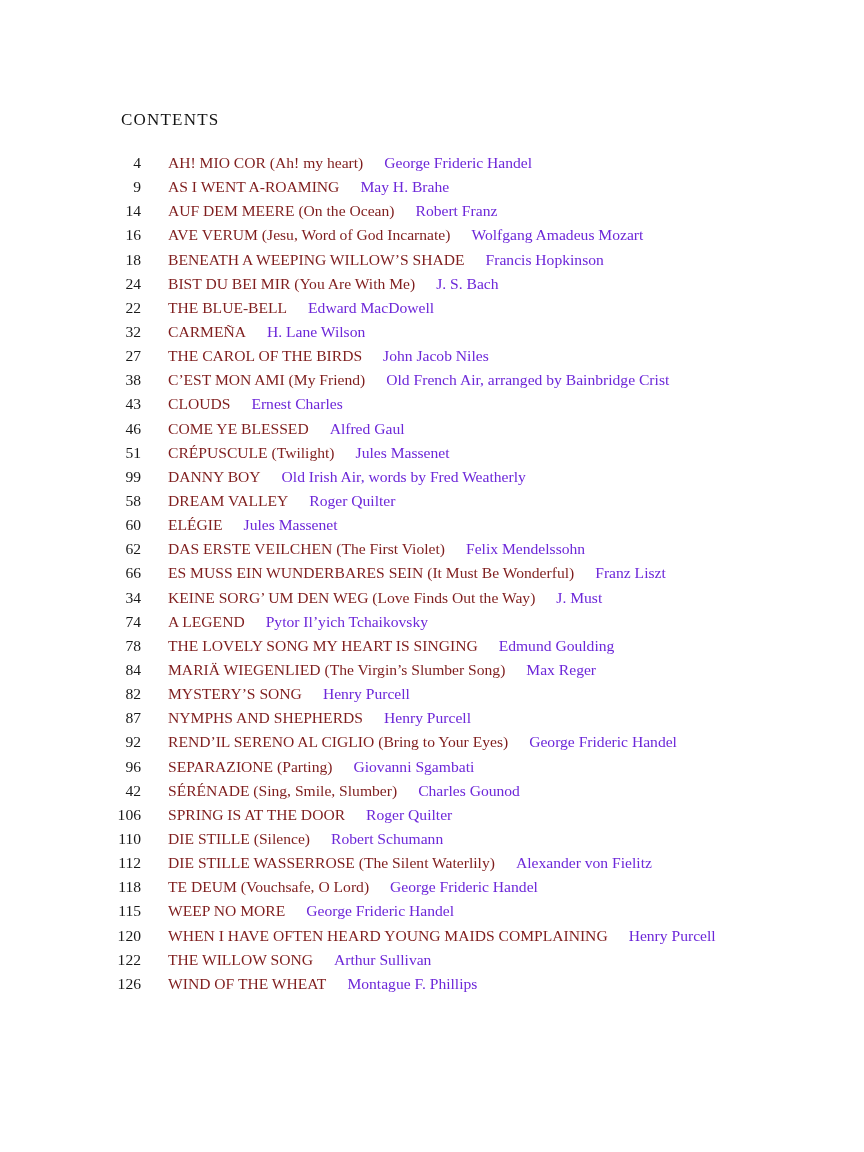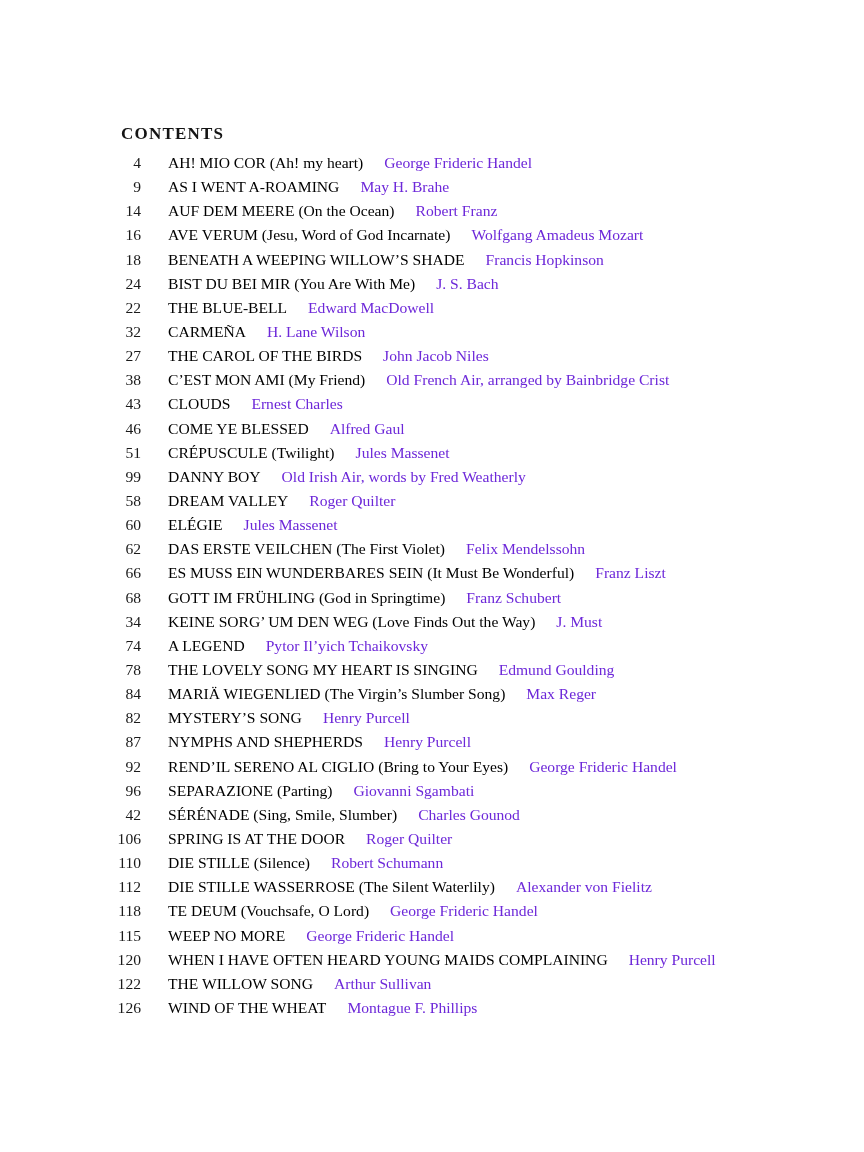--- a/index.html
+++ b/index.html
@@ -23,10 +23,10 @@
   .heading {
     position: absolute;
     left: 121px;
-    top: 124px;
+    top: 110px;
     margin: 0;
     font-size: 17px;
-    font-weight: bold;
+    font-weight: normal;
     letter-spacing: 1.2px;
     color: #141414;
   }

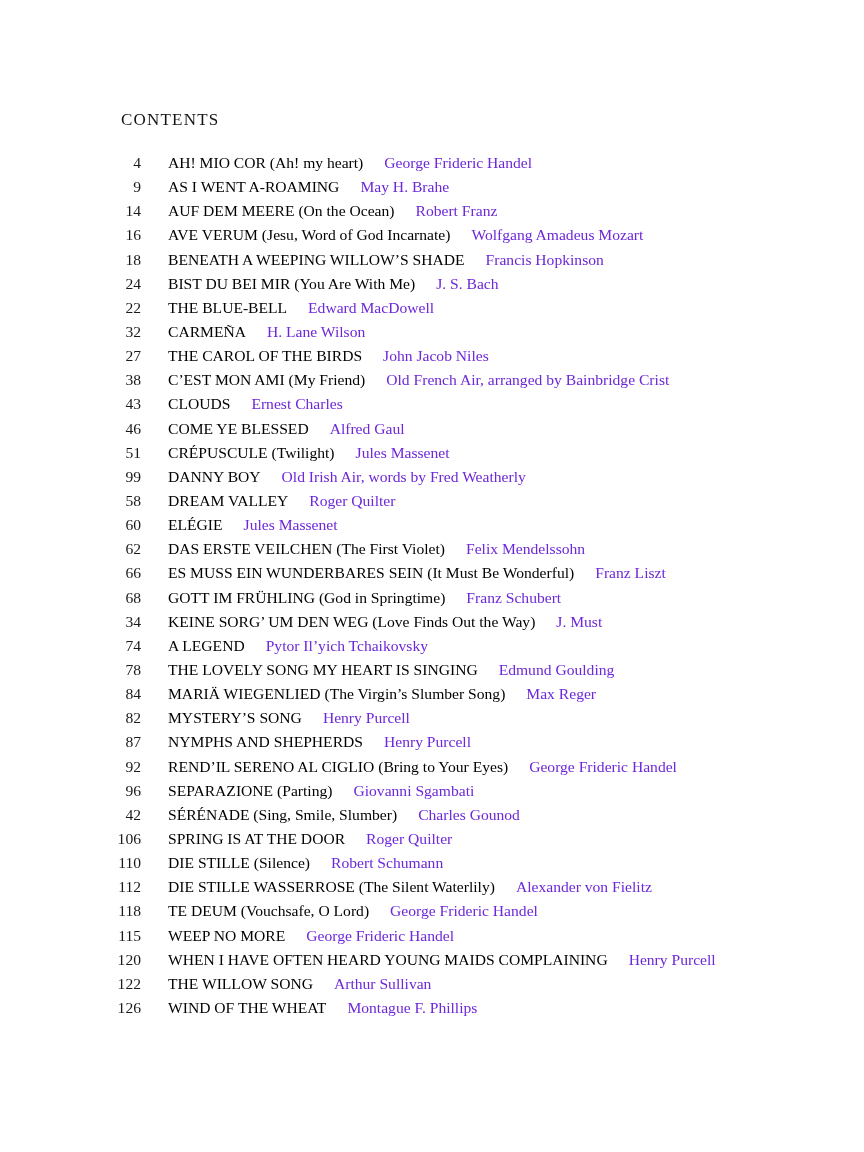--- a/index.html
+++ b/index.html
@@ -52,7 +52,7 @@
   }
   .title {
     margin-left: 27px;
-    color: #000000;
+    color: #7f1d1d;
   }
   .composer {
     margin-left: 21px;

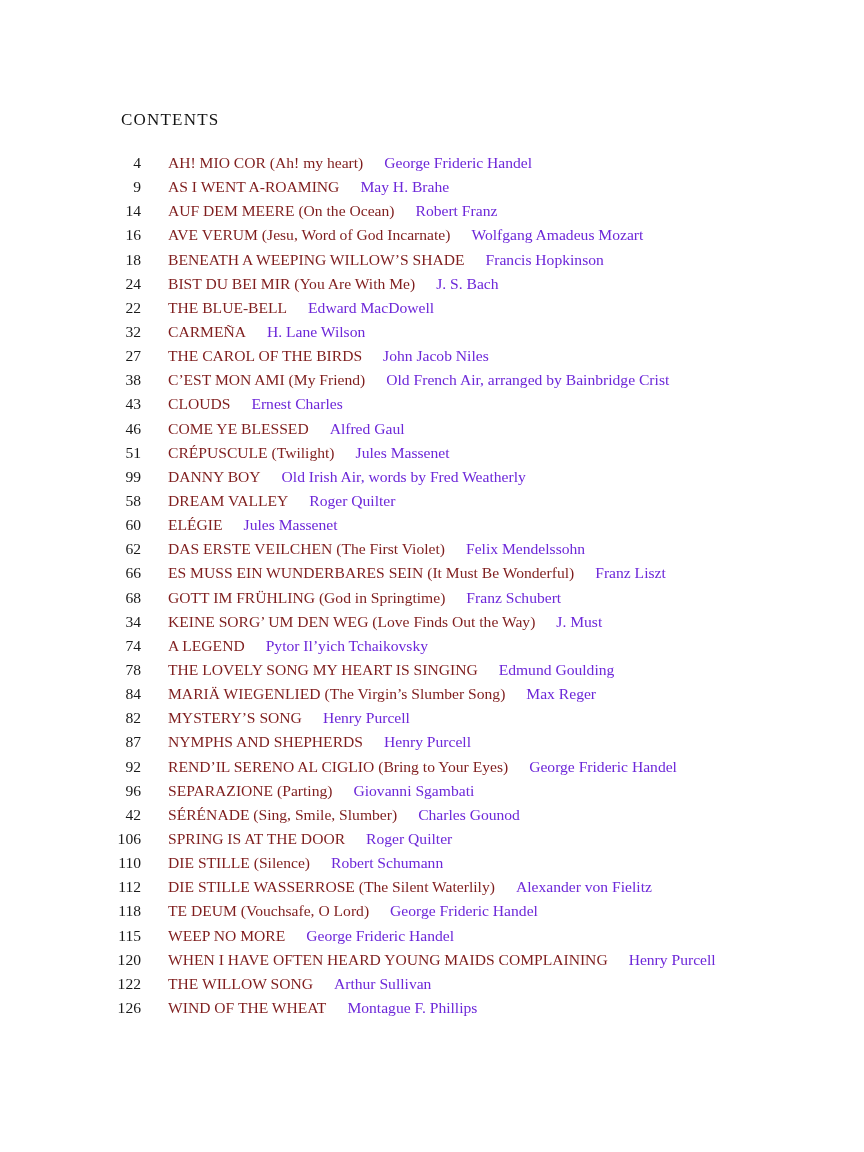--- a/index.html
+++ b/index.html
@@ -156,11 +156,6 @@
         <span class="composer">Franz Liszt</span>
       </div>
       <div class="row">
-        <span class="num">68</span>
-        <span class="title">GOTT IM FRÜHLING (God in Springtime)</span>
-        <span class="composer">Franz Schubert</span>
-      </div>
-      <div class="row">
         <span class="num">34</span>
         <span class="title">KEINE SORG’ UM DEN WEG (Love Finds Out the Way)</span>
         <span class="composer">J. Must</span>

